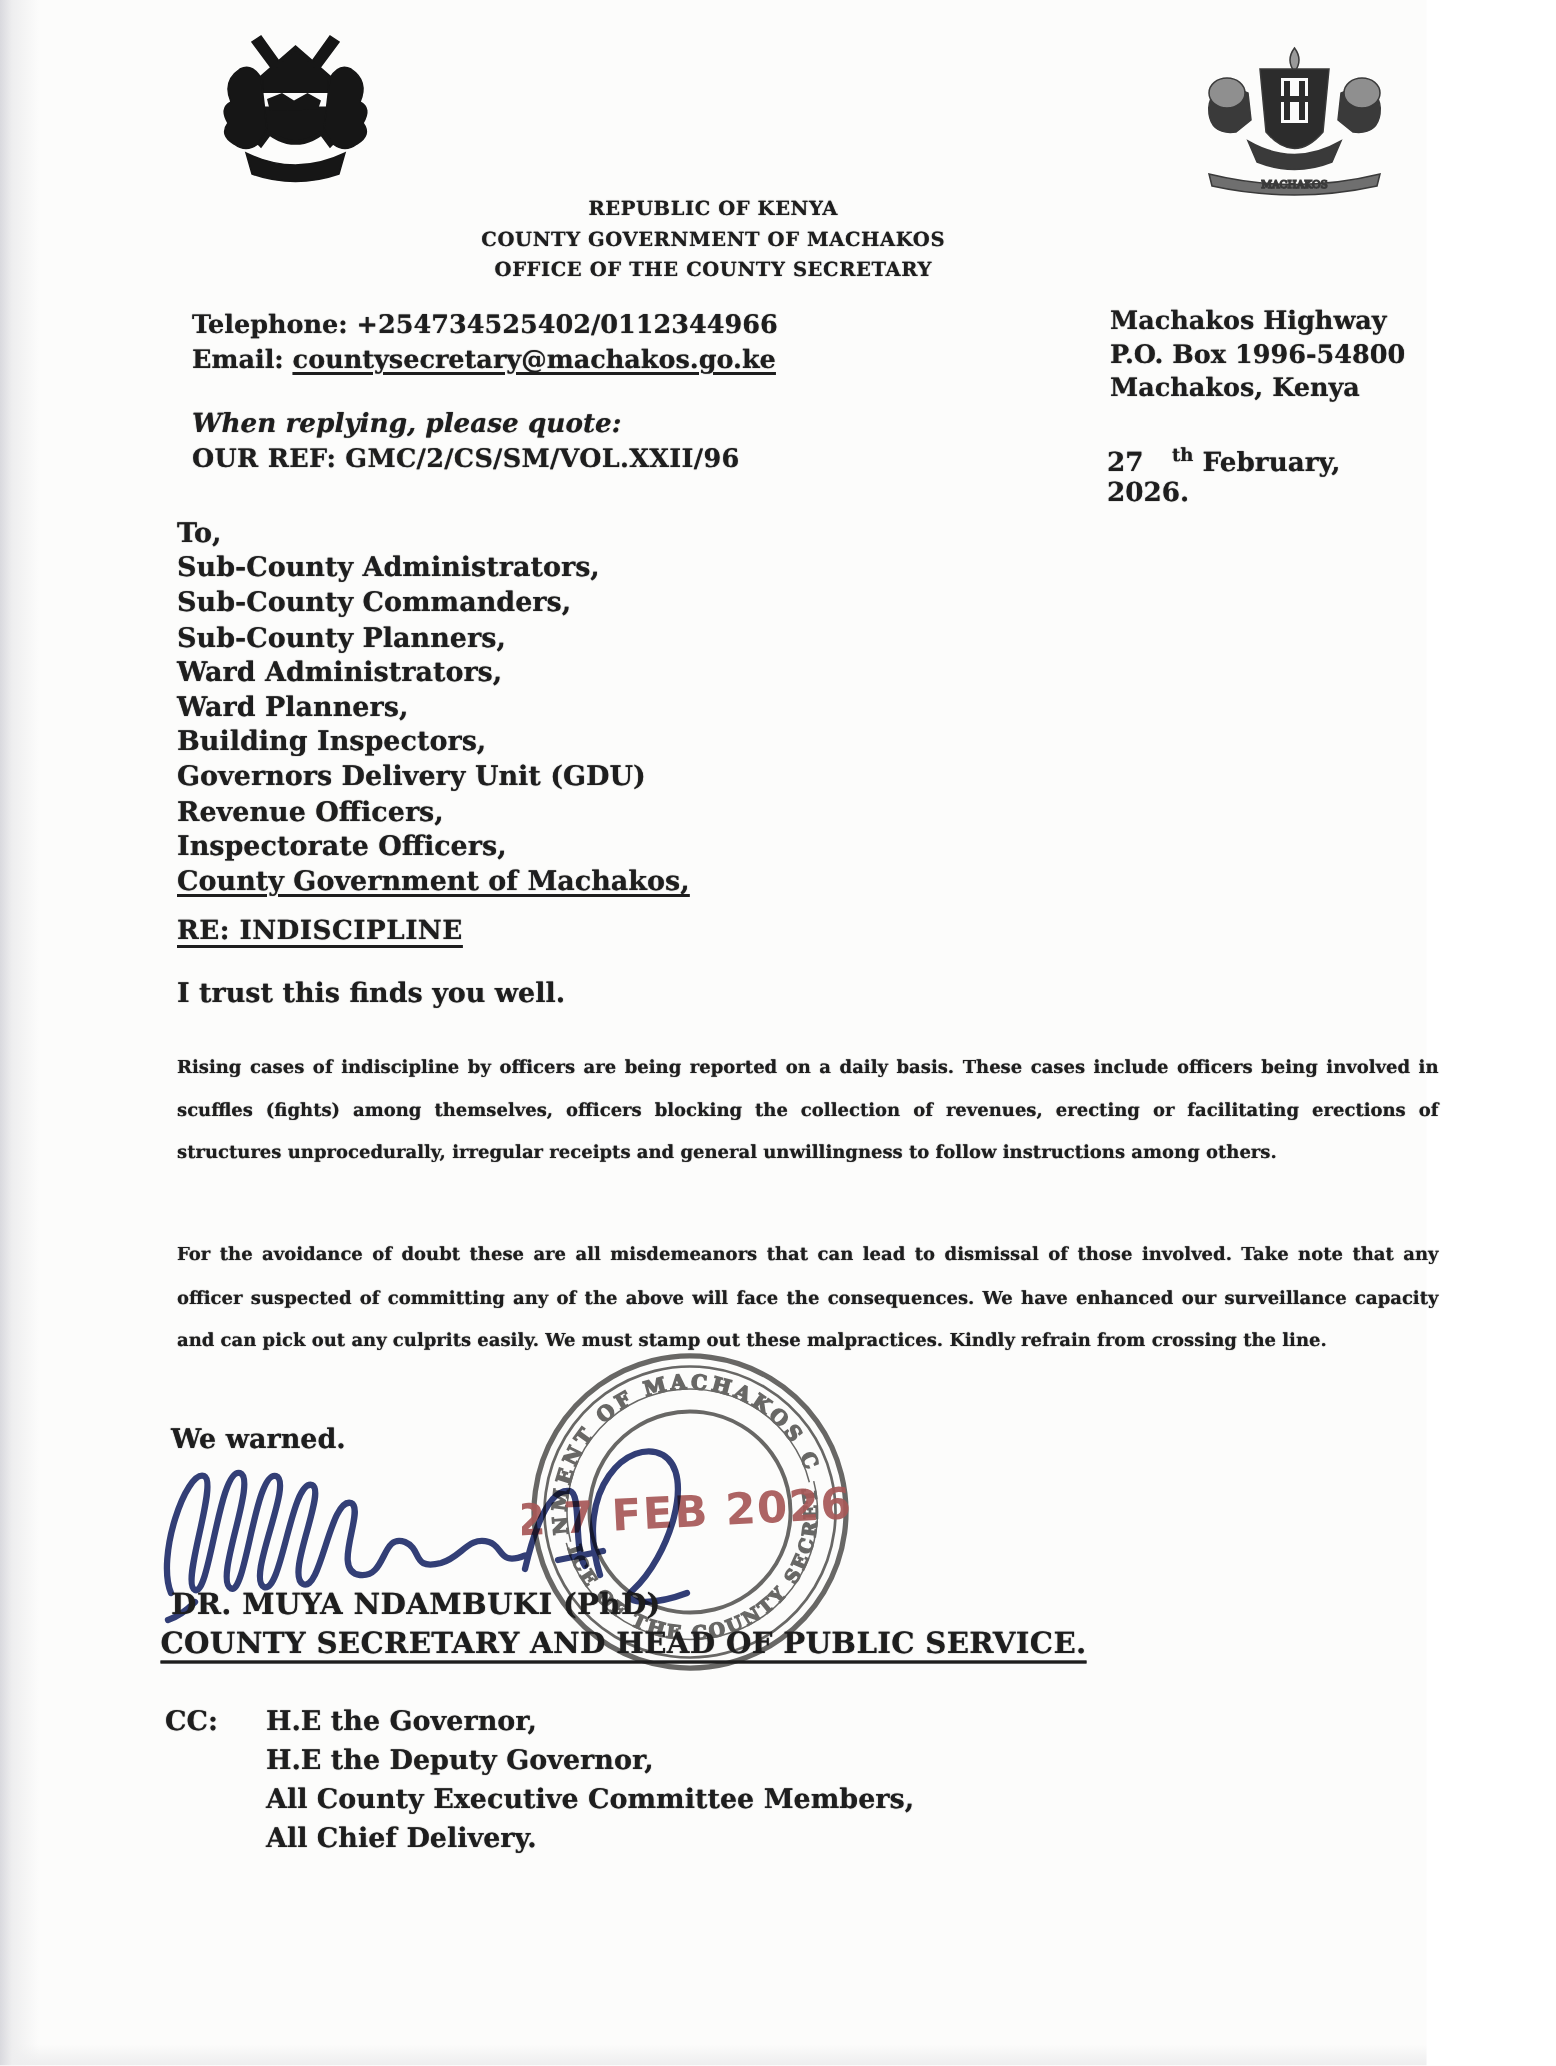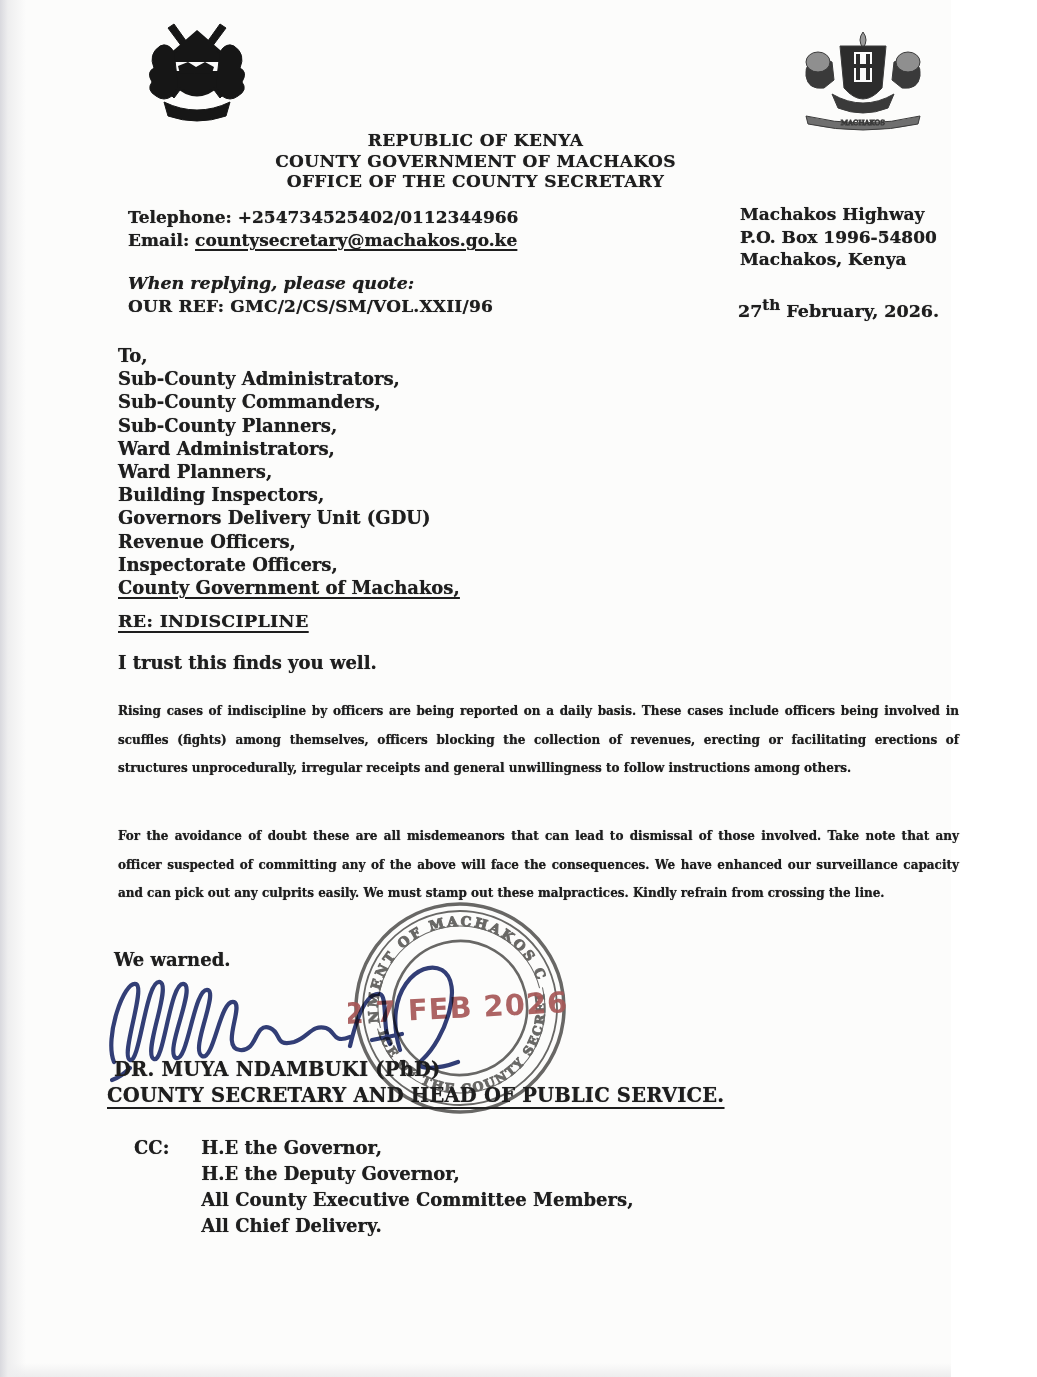--- a/index.html
+++ b/index.html
@@ -22,7 +22,7 @@
 
   .hdr-center{
     left:0; right:0; top:130px; text-align:center;
-    font-size:17px; line-height:20.5px; letter-spacing:.4px;
+    font-size:13px; line-height:20.5px; letter-spacing:.4px;
   }
   .contact{ left:128px; top:206px; font-size:17px; line-height:23px; }
   .contact .em{ text-decoration:underline; text-decoration-thickness:1.5px; text-underline-offset:3px;}

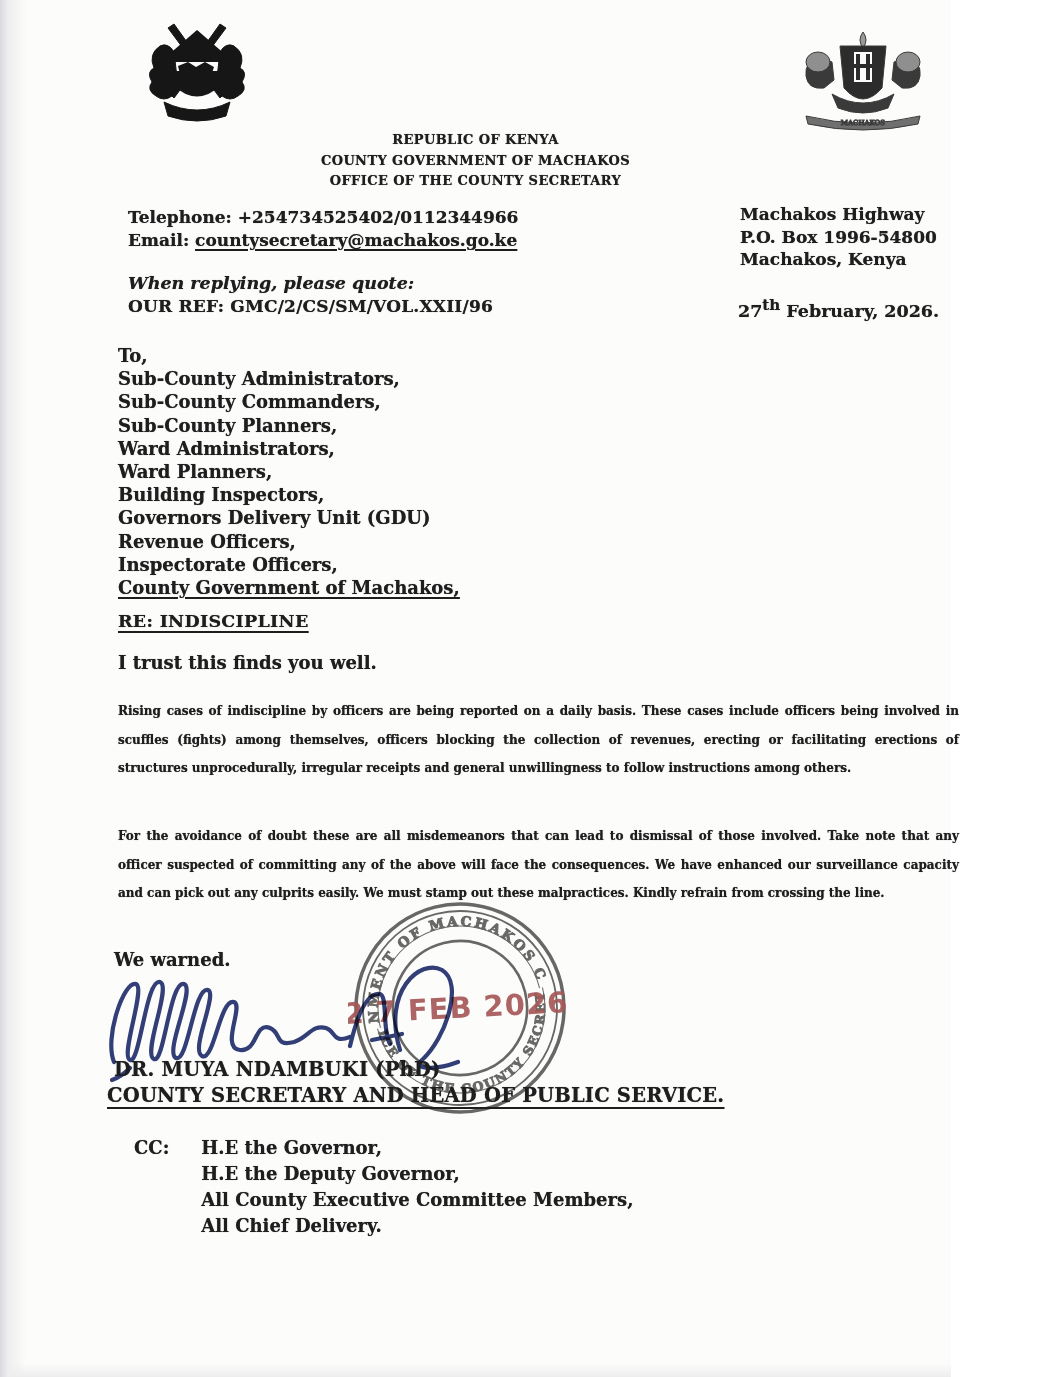--- a/index.html
+++ b/index.html
@@ -30,7 +30,7 @@
   .quote{ left:128px; top:273px; font-size:17.5px; font-style:italic; }
   .ref{ left:128px; top:296px; font-size:17px; letter-spacing:.2px; }
   .dateline{ left:738px; top:296px; font-size:17.5px; }
-  .dateline sup{ font-size:15px; }
+  .dateline sup{ font-size:12px;margin-left:19px; }
 
   .recips{ left:118px; top:344px; font-size:18px; line-height:23.2px; }
   .recips .last{ text-decoration:underline; text-decoration-thickness:1.6px; text-underline-offset:3px; }

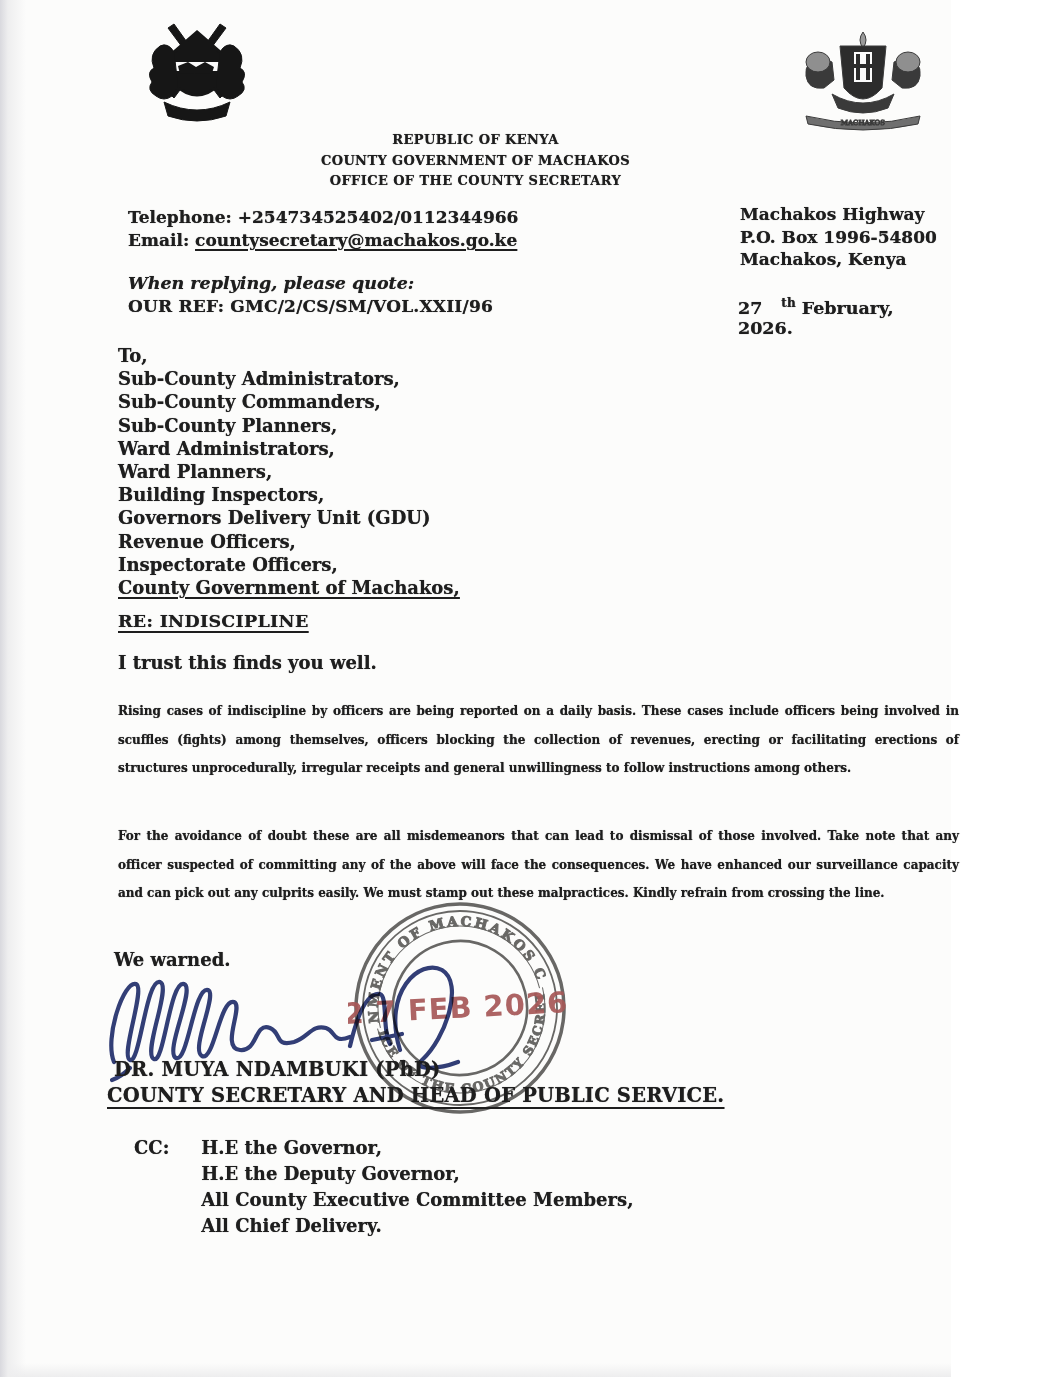--- a/index.html
+++ b/index.html
@@ -48,7 +48,7 @@
   .sig-title{ left:107px; top:1084px; font-size:19.5px; letter-spacing:.2px;
               text-decoration:underline; text-decoration-thickness:2px; text-underline-offset:5px; }
 
-  .ccblock{ left:110px; top:1135px; font-size:18px; line-height:26px; display:flex; gap:32px;margin-left:24px; }
+  .ccblock{ left:110px; top:1135px; font-size:18px; line-height:26px; display:flex; gap:32px; }
 
   .stamp-wrap{ left:348px; top:896px; width:224px; height:224px; mix-blend-mode:multiply; opacity:.88; }
   .sig-wrap{ left:100px; top:950px; width:380px; height:145px; mix-blend-mode:multiply; }

